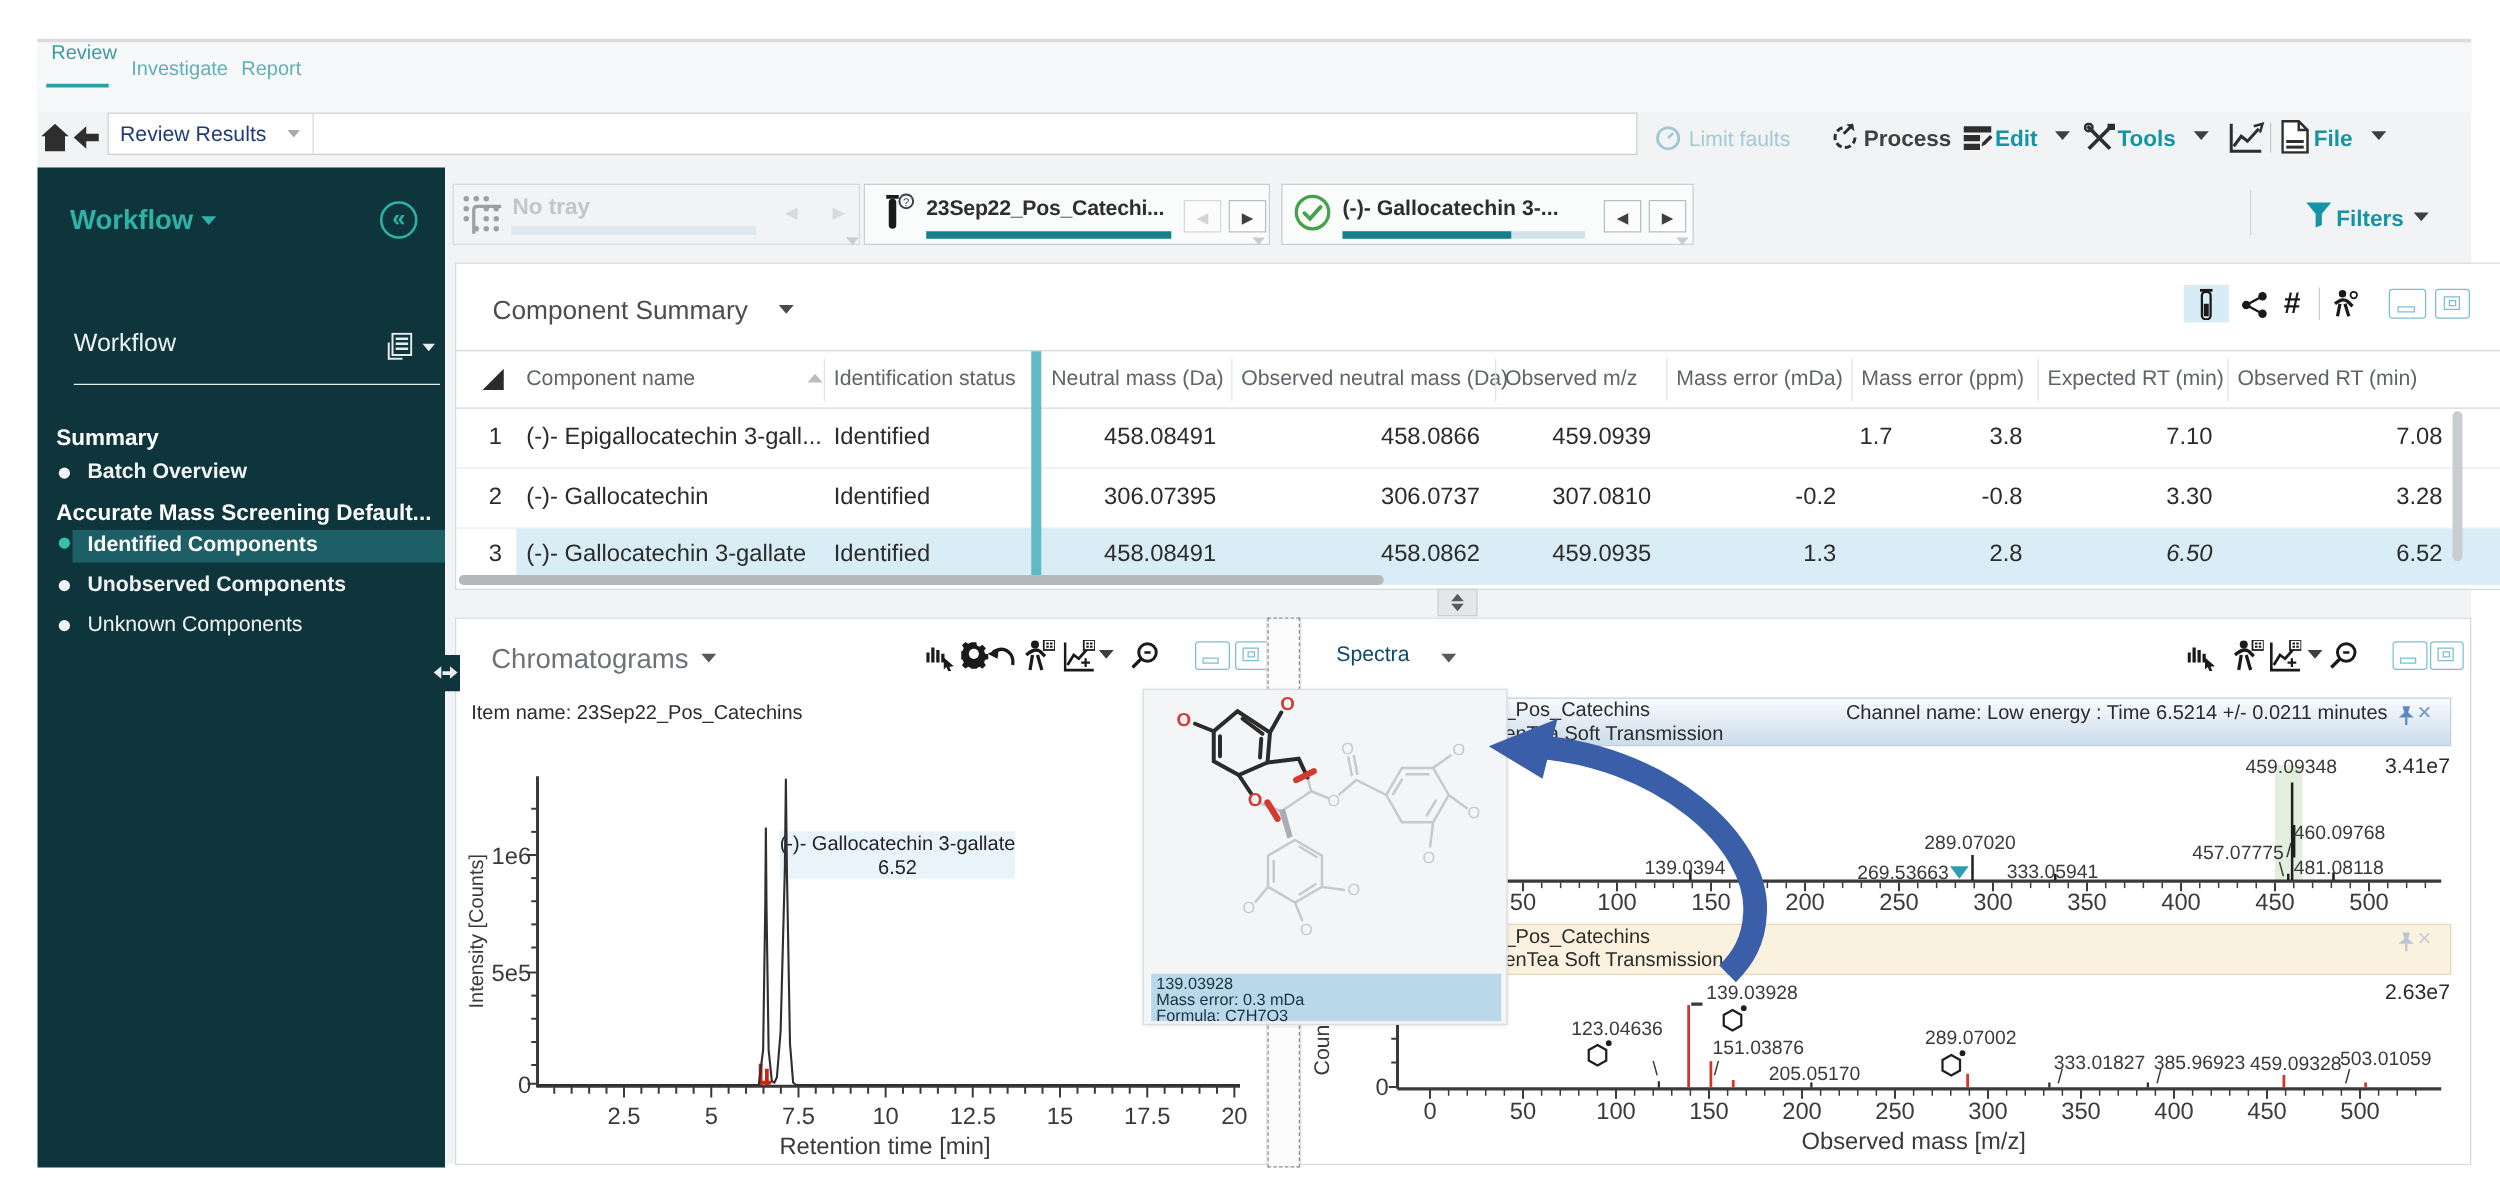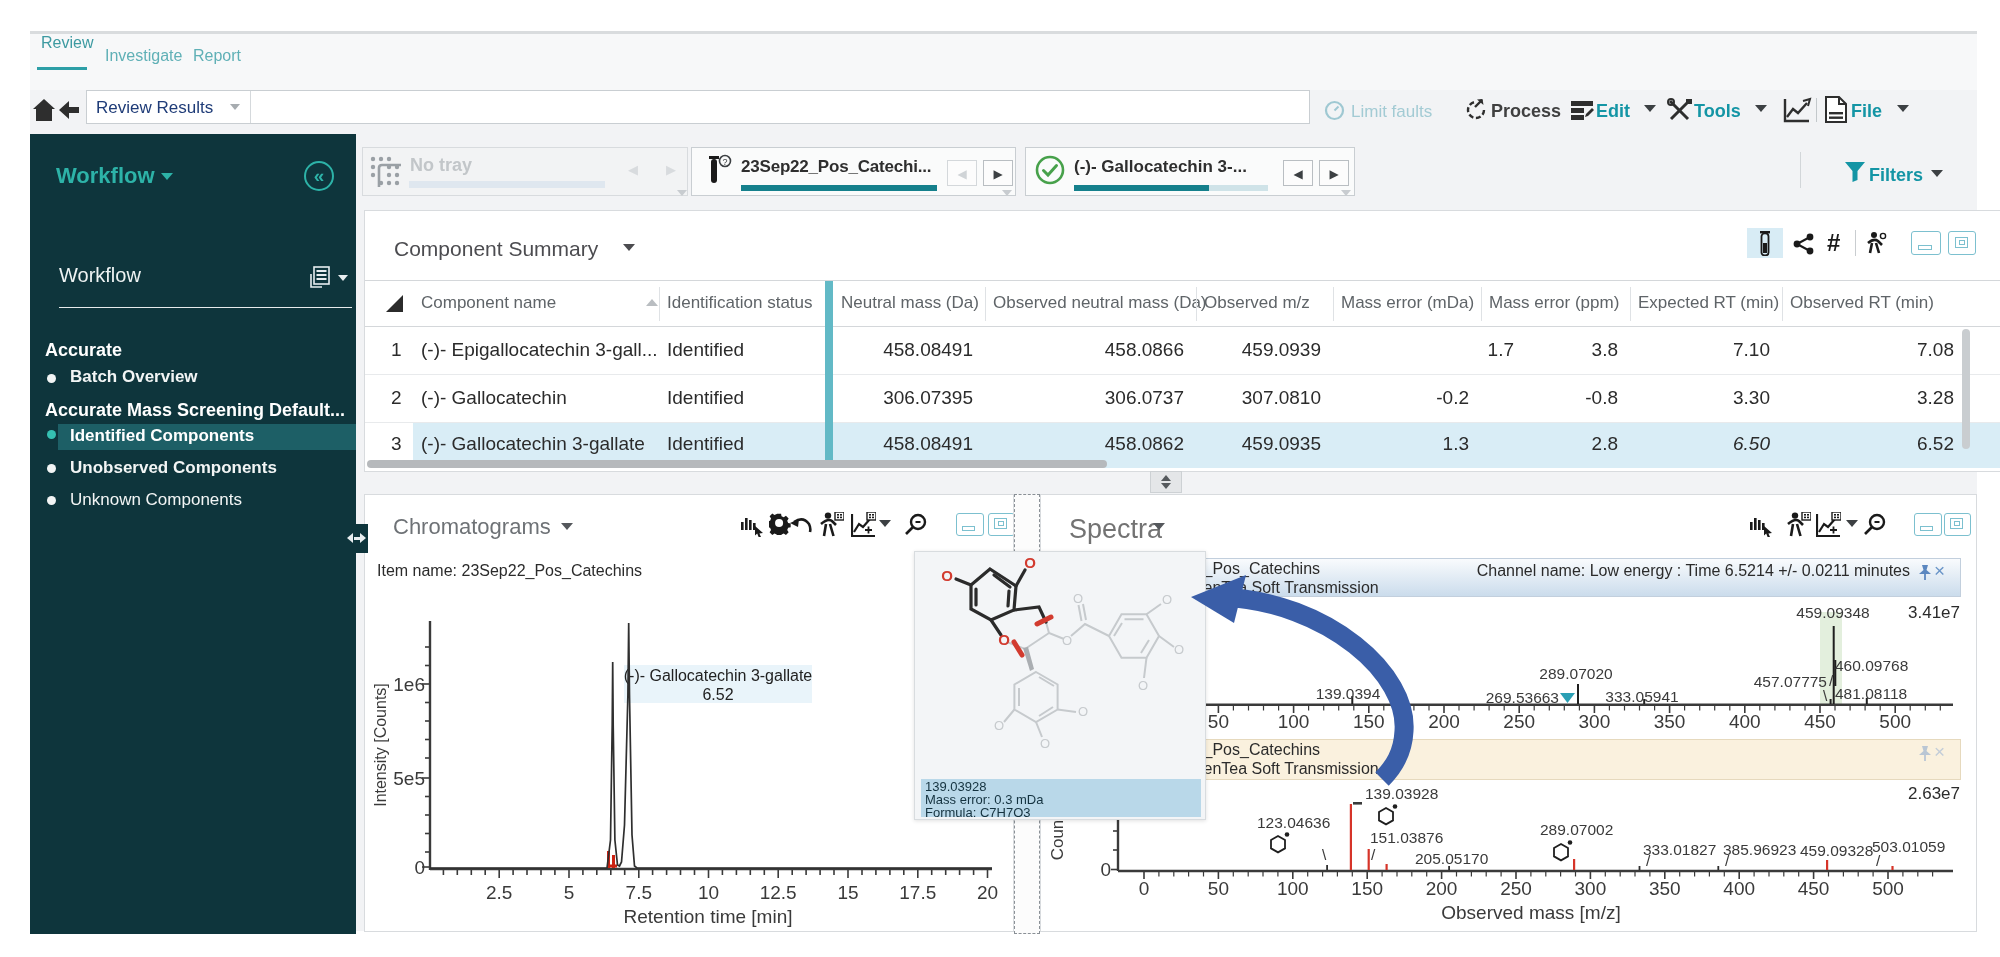--- a/index.html
+++ b/index.html
@@ -113,7 +113,7 @@
     <div class="abs caret sm" style="left:308px;top:141px;border-top-color:#e8eef0;"></div>
     <div class="abs" style="left:29px;top:173px;width:293px;height:1px;background:#e6ebec;"></div>
 
-    <div class="abs" style="left:15px;top:206px;font-size:18px;color:#ffffff;font-weight:bold;">Accurate</div>
+    <div class="abs" style="left:15px;top:206px;font-size:18px;color:#ffffff;font-weight:bold;">Summary</div>
     <div class="abs" style="left:17px;top:240px;width:9px;height:9px;border-radius:50%;background:#f2f5f5;"></div>
     <div class="abs" style="left:40px;top:233px;font-size:17px;color:#f2f5f5;font-weight:bold;">Batch Overview</div>
     <div class="abs" style="left:15px;top:266px;font-size:18px;color:#ffffff;font-weight:bold;">Accurate Mass Screening Default...</div>

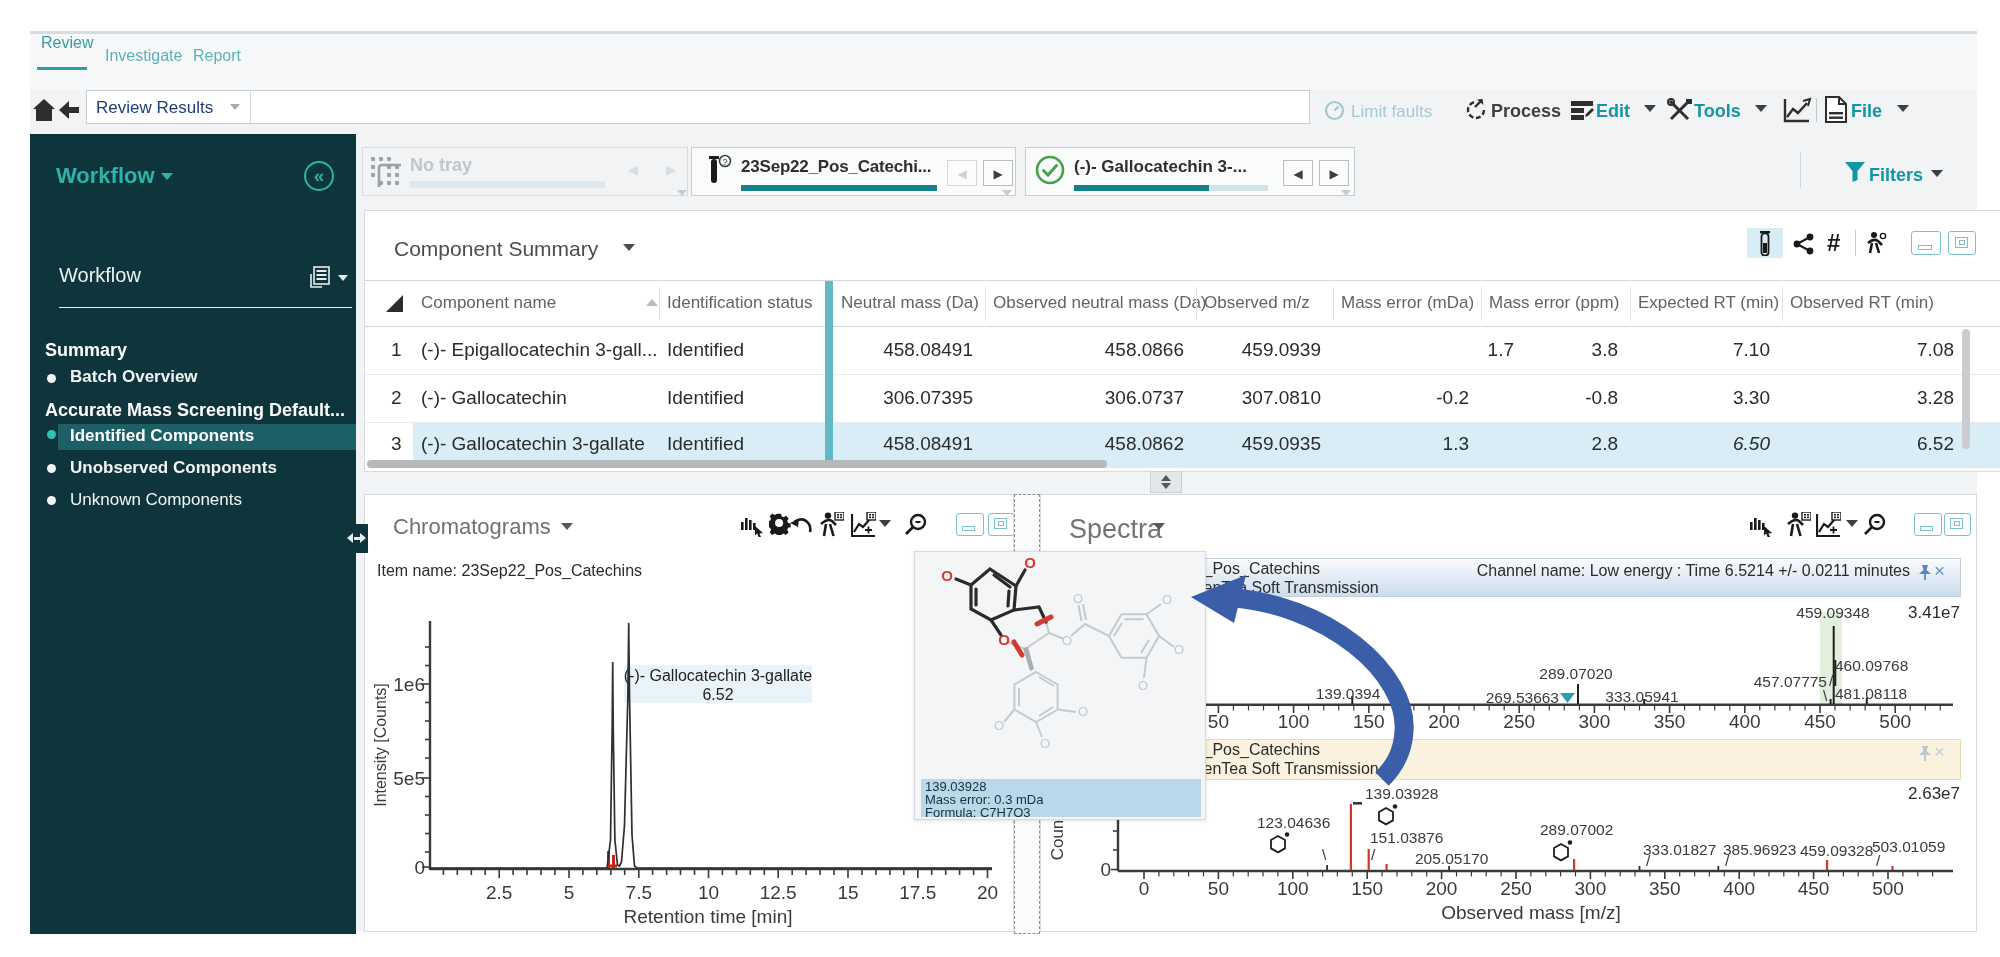--- a/index.html
+++ b/index.html
@@ -444,7 +444,7 @@
   <div class="abs" style="left:984px;top:460px;width:26px;height:440px;border:1px dashed #8a9096;background:#fcfcfc;"></div>
 
   <div class="panel" id="spectrapanel" style="left:1010px;top:460px;width:937px;height:438px;overflow:hidden;">
-    <div class="abs" style="left:28px;top:19px;font-size:27px;color:#737373;text-align:right;">Spectra</div>
+    <div class="abs" style="left:28px;top:19px;font-size:17px;color:#0c4a6e;text-align:right;">Spectra</div>
     <div class="abs caret" style="left:112px;top:28px;border-top-color:#55585c;"></div>
 
     <svg class="abs" style="left:709px;top:19px;" width="24" height="23" viewBox="0 0 24 23">

